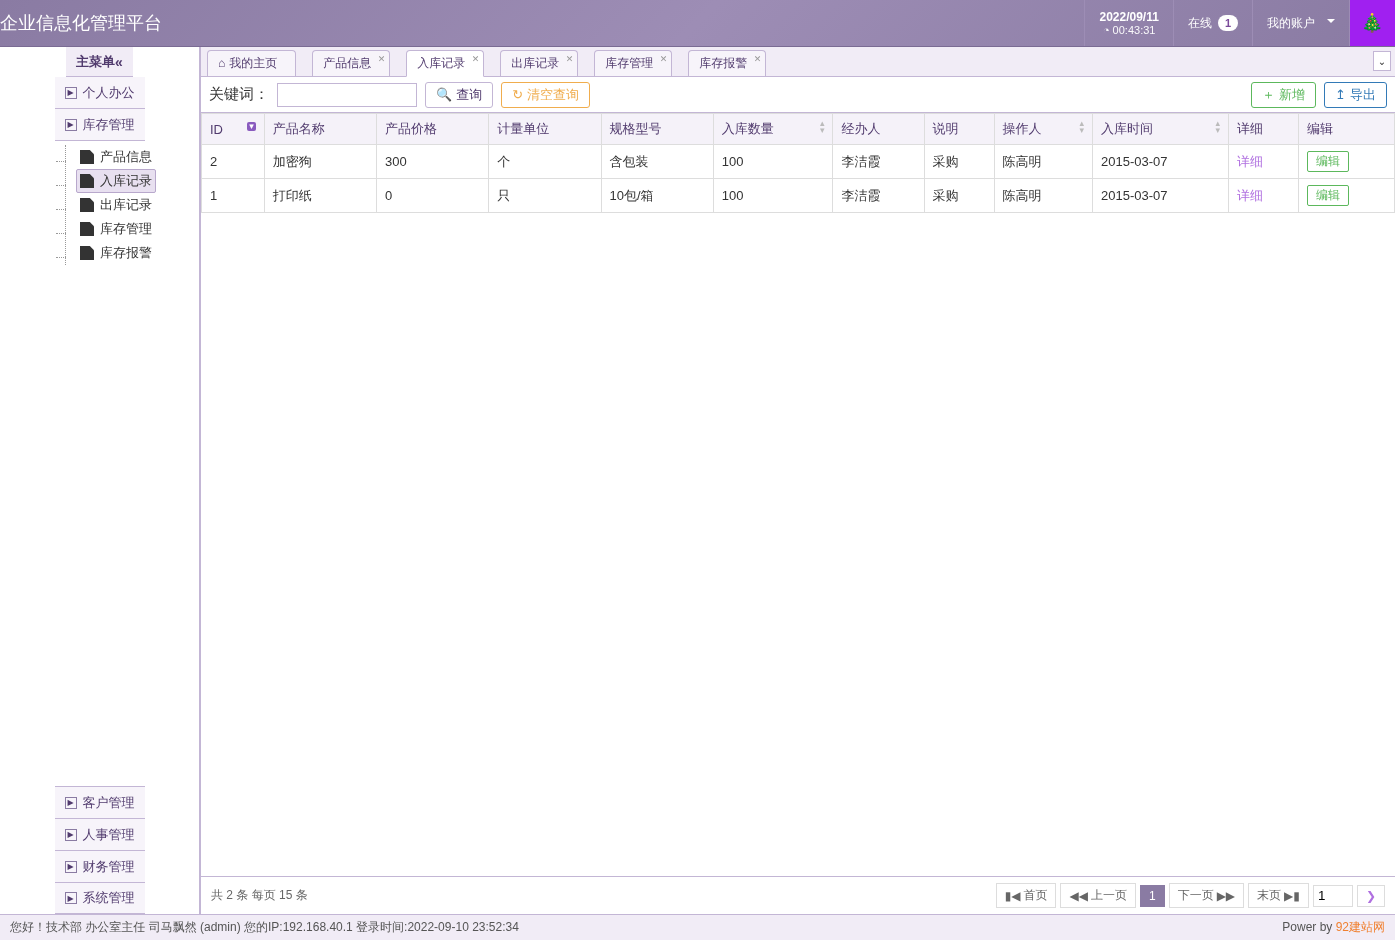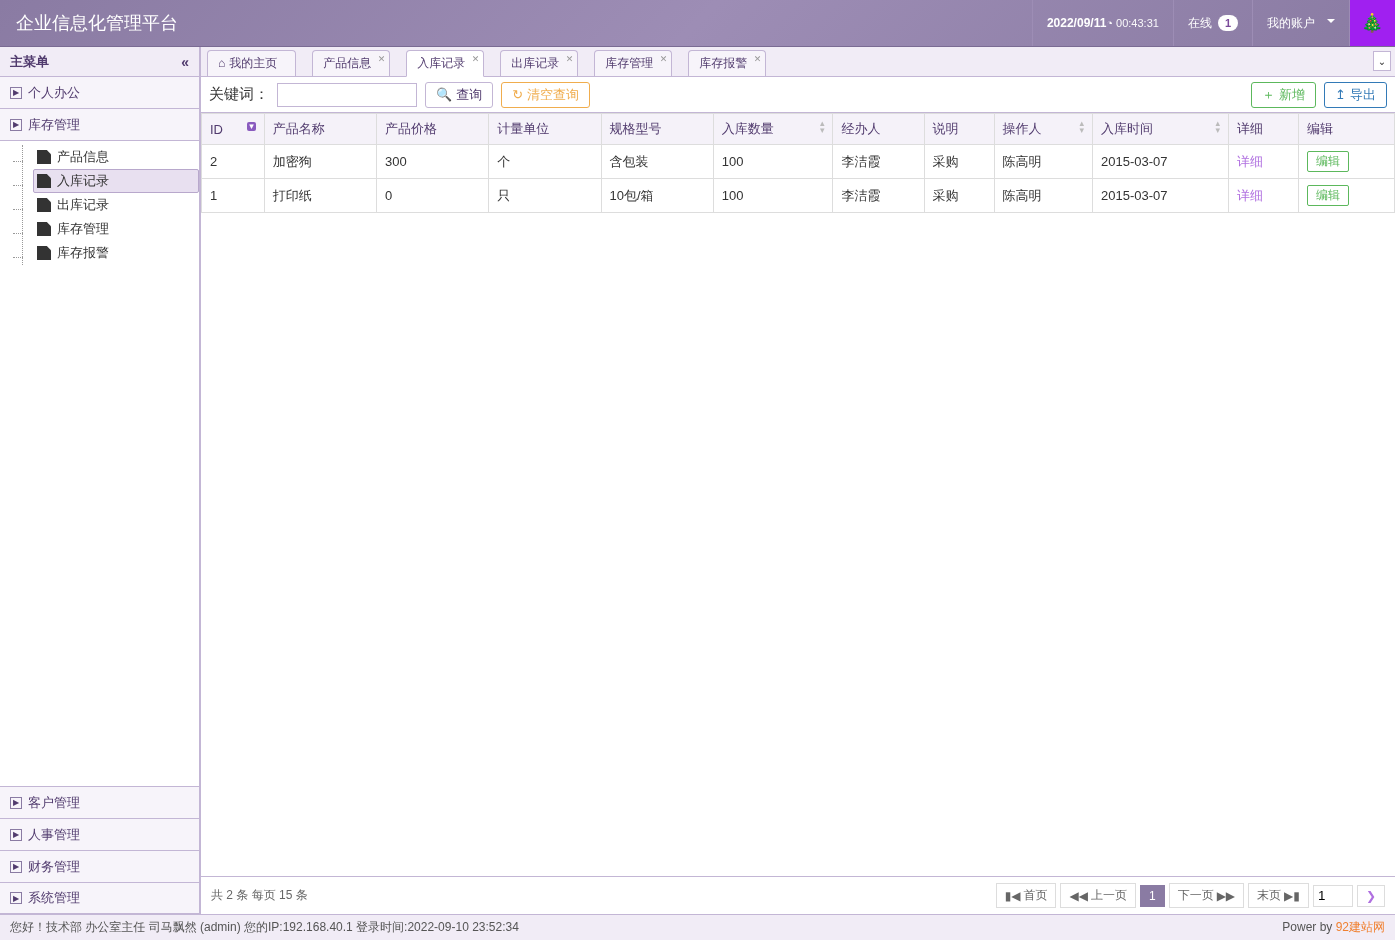--- a/index.html
+++ b/index.html
@@ -5,7 +5,7 @@
 * { box-sizing: border-box; margin: 0; padding: 0; }
 body { font-family: "Microsoft YaHei", Arial, sans-serif; font-size: 13px; color: #333; background: #fff; overflow: hidden; }
 .header { height: 47px; background: linear-gradient(135deg, #8a7ba3 0%, #9d8db5 50%, #8a7ba3 100%); display: flex; align-items: center; color: #fff; border-bottom: 1px solid #7a6b93; }
-.header-title { font-size: 18px; padding: 0 16px; flex: 1; }
+.header-title { font-size: 18px; padding: 0 0; flex: 1; }
 .header-right { display: flex; height: 100%; }
 .hcell { border-left: 1px solid #9d8db5; padding: 0 14px; display: flex; flex-direction: row; justify-content: center; align-items: center; font-size: 12px; }
 .hcell.row { flex-direction: row; gap: 6px; }

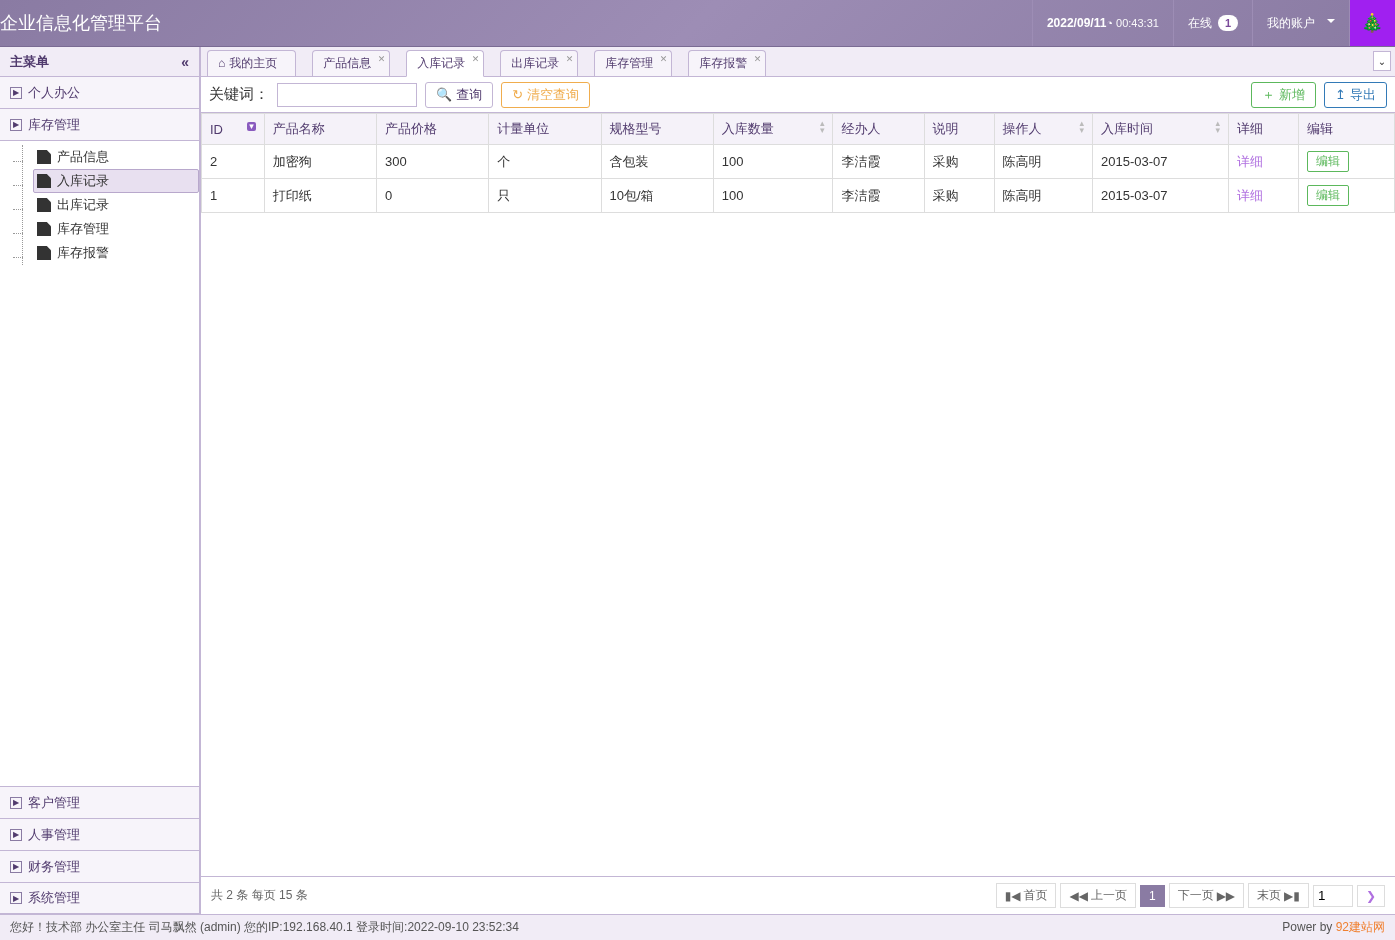--- a/index.html
+++ b/index.html
@@ -7,7 +7,7 @@
 .header { height: 47px; background: linear-gradient(135deg, #8a7ba3 0%, #9d8db5 50%, #8a7ba3 100%); display: flex; align-items: center; color: #fff; border-bottom: 1px solid #7a6b93; }
 .header-title { font-size: 18px; padding: 0 0; flex: 1; }
 .header-right { display: flex; height: 100%; }
-.hcell { border-left: 1px solid #9d8db5; padding: 0 14px; display: flex; flex-direction: row; justify-content: center; align-items: center; font-size: 12px; }
+.hcell { border-left: 1px solid #9d8db5; padding: 0 14px; display: flex; flex-direction: column; justify-content: center; align-items: center; font-size: 12px; }
 .hcell.row { flex-direction: row; gap: 6px; }
 .hcell .date { font-weight: bold; }
 .hcell .time { font-size: 11px; opacity: .95; }

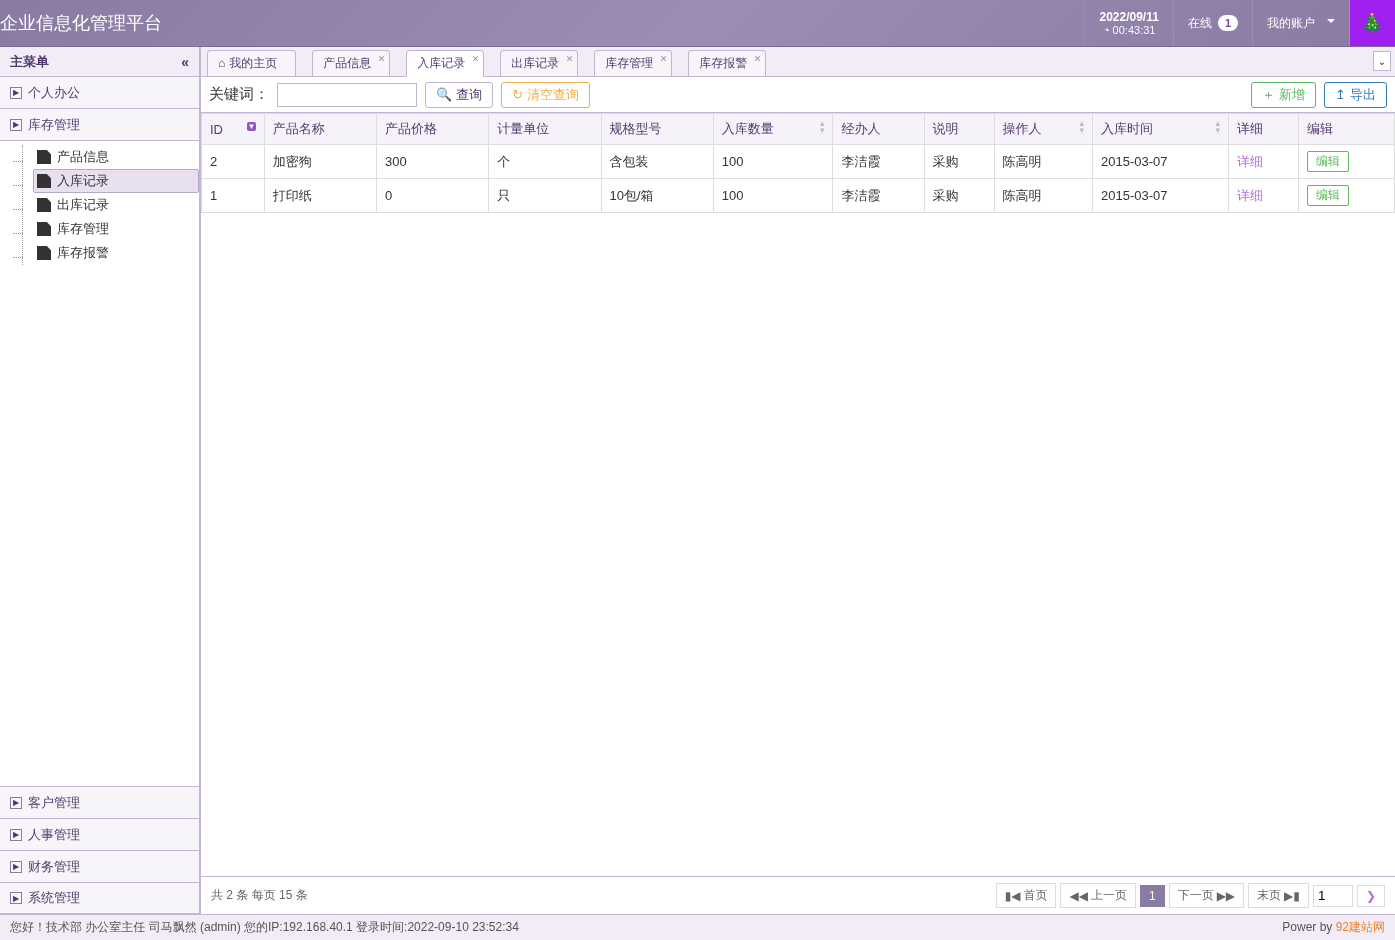--- a/index.html
+++ b/index.html
@@ -16,7 +16,7 @@
 .hcell.tree { background: #a020f0; width: 46px; }
 .tree-icon { font-size: 18px; }
 .body { display: flex; height: calc(100vh - 47px - 26px); }
-.sidebar { width: 200px; border-right: 1px solid #c3b6d5; display: flex; flex-direction: column; background: #fff; }
+.sidebar { width: 200px; border-right: 1px solid #c3b6d5; display: flex; flex-direction: column; background: #fff; align-items: center; }
 .menu-header { height: 30px; background: #f1ecf6; border-bottom: 1px solid #c3b6d5; display: flex; align-items: center; padding: 0 10px; font-weight: bold; color: #513b6e; justify-content: space-between; }
 .collapse-icon { font-size: 14px; cursor: pointer; color: #513b6e; }
 .acc-item { height: 32px; border-bottom: 1px solid #c3b6d5; display: flex; align-items: center; padding: 0 10px; color: #513b6e; cursor: pointer; background: #f7f4fa; }

